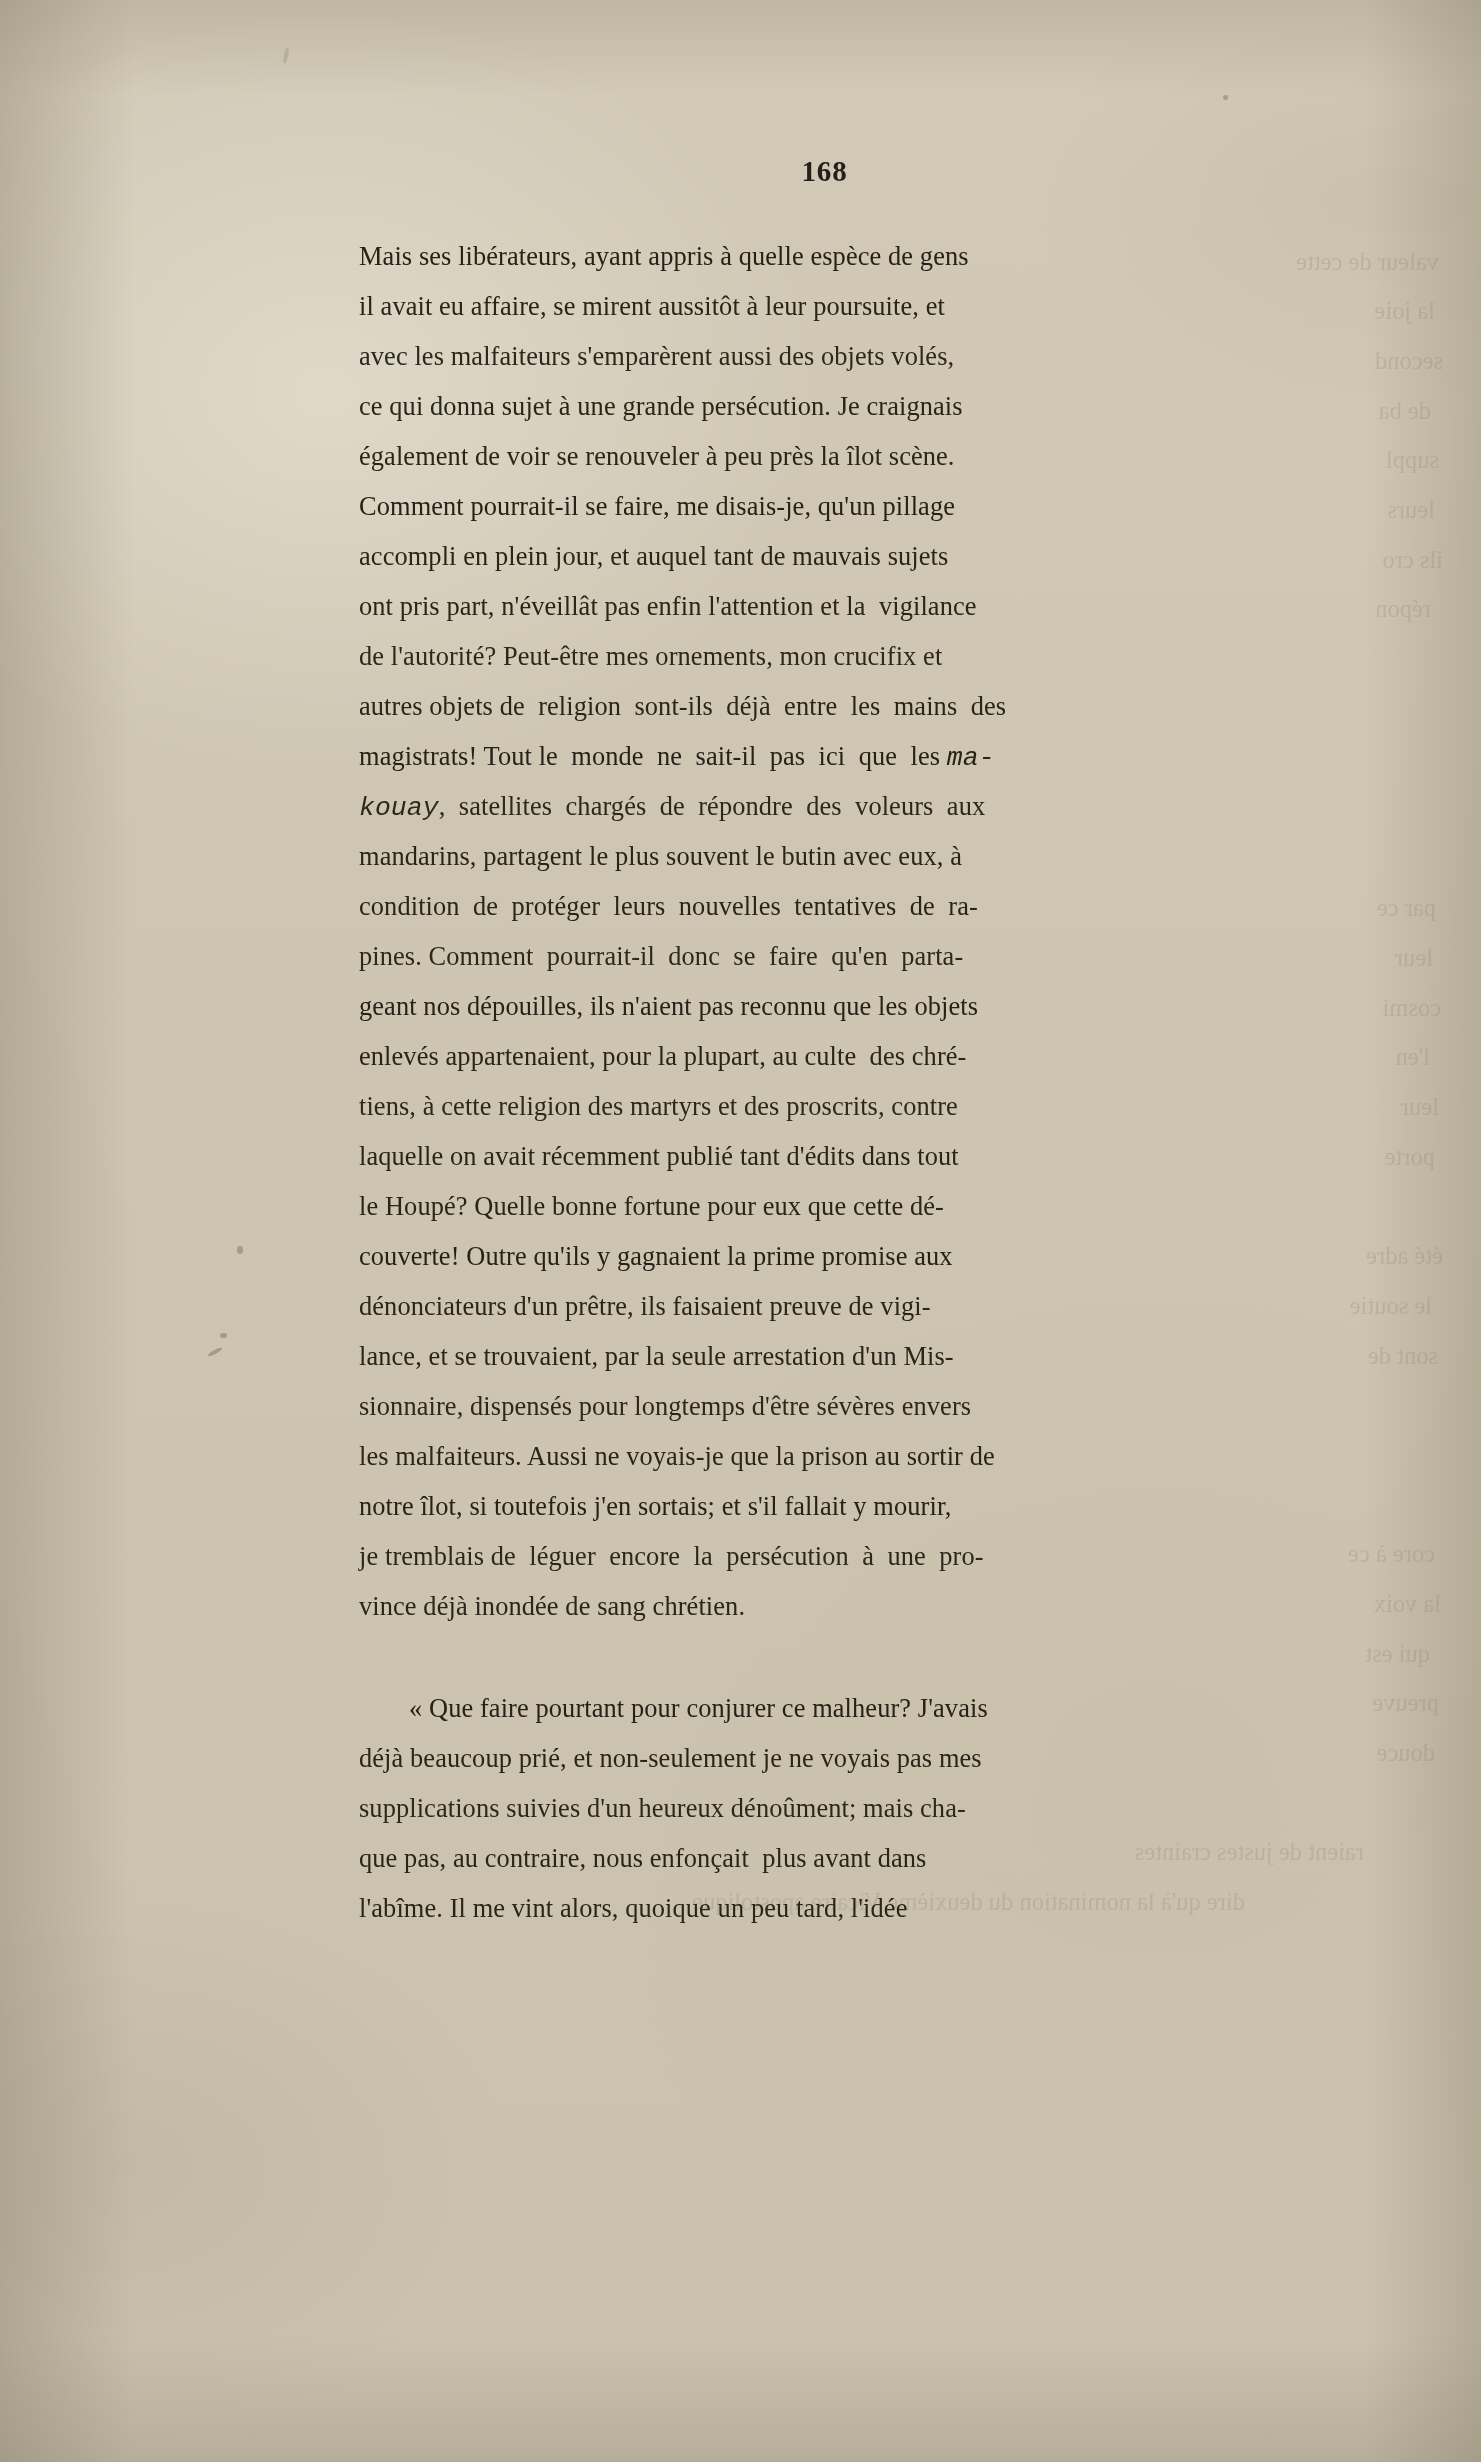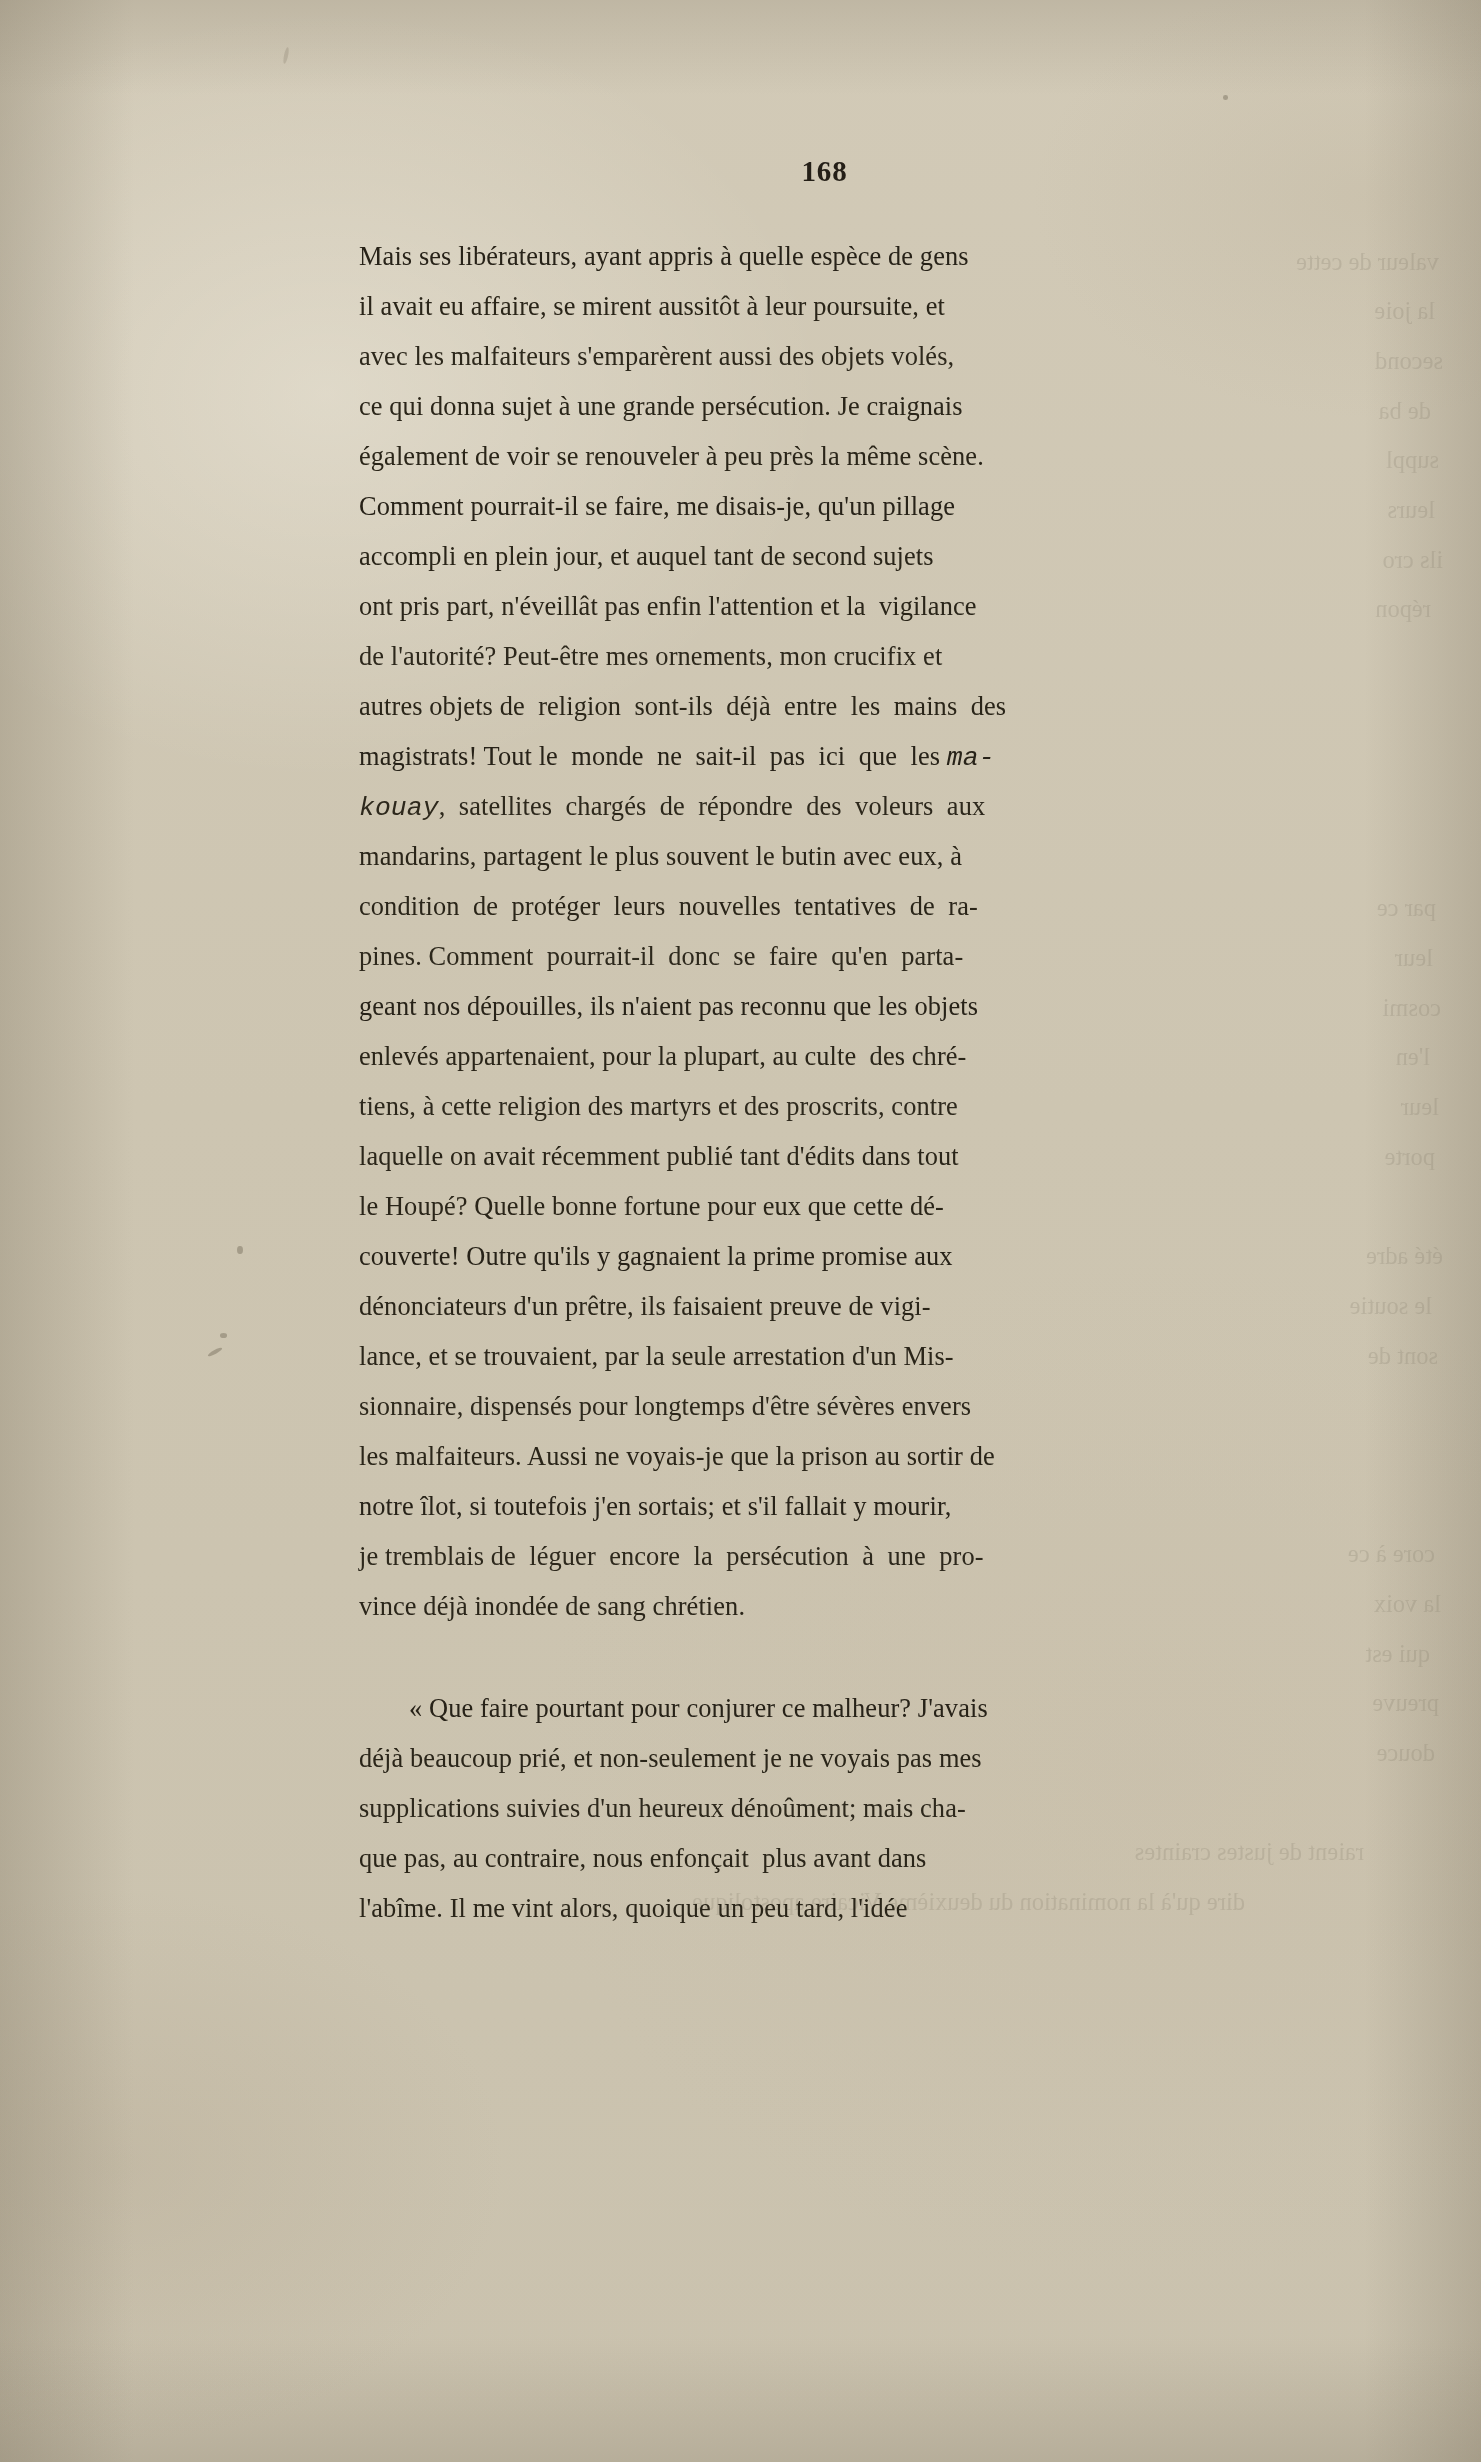--- a/index.html
+++ b/index.html
@@ -169,7 +169,7 @@
         <div class="line">il avait eu affaire, se mirent aussitôt à leur poursuite, et</div>
         <div class="line">avec les malfaiteurs s'emparèrent aussi des objets volés,</div>
         <div class="line">ce qui donna sujet à une grande persécution. Je craignais</div>
-        <div class="line">également de voir se renouveler à peu près la même scène.</div>
+        <div class="line">également de voir se renouveler à peu près la îlot scène.</div>
         <div class="line">Comment pourrait-il se faire, me disais-je, qu'un pillage</div>
         <div class="line">accompli en plein jour, et auquel tant de second sujets</div>
         <div class="line">ont pris part, n'éveillât pas enfin l'attention et la  vigilance</div>

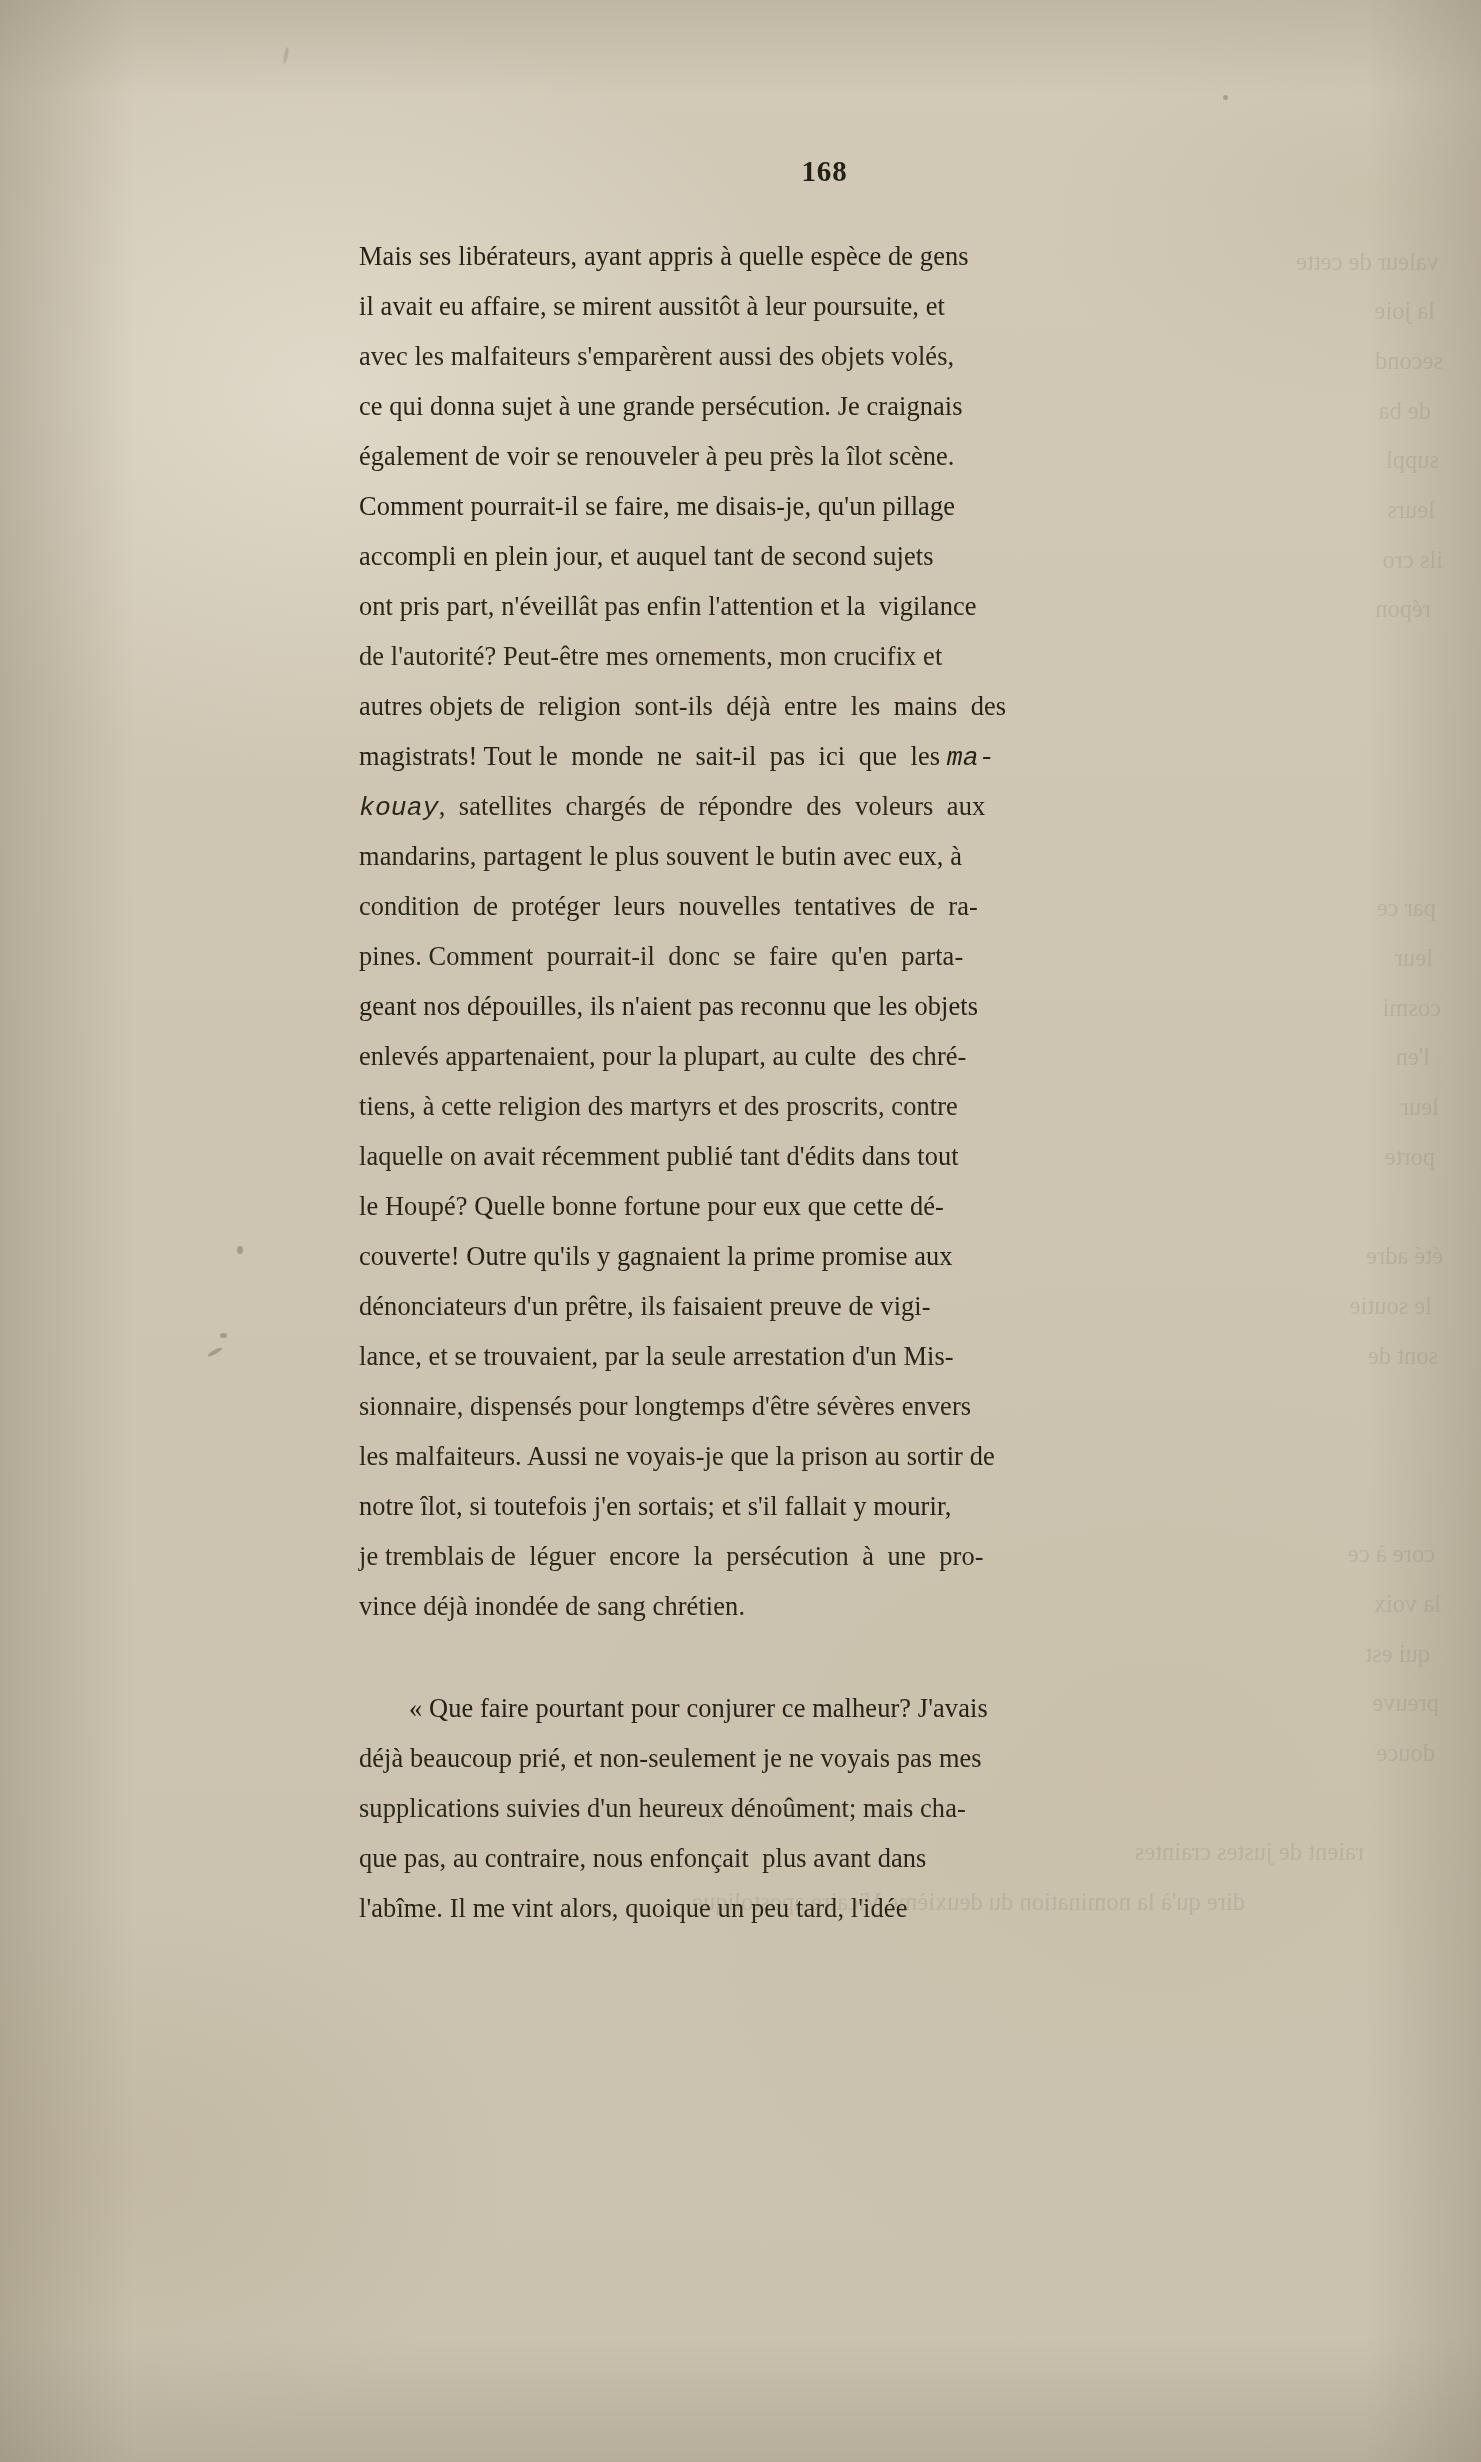--- a/index.html
+++ b/index.html
@@ -171,7 +171,7 @@
         <div class="line">ce qui donna sujet à une grande persécution. Je craignais</div>
         <div class="line">également de voir se renouveler à peu près la îlot scène.</div>
         <div class="line">Comment pourrait-il se faire, me disais-je, qu'un pillage</div>
-        <div class="line">accompli en plein jour, et auquel tant de second sujets</div>
+        <div class="line">accompli en plein jour, et auquel tant de mauvais sujets</div>
         <div class="line">ont pris part, n'éveillât pas enfin l'attention et la  vigilance</div>
         <div class="line">de l'autorité? Peut-être mes ornements, mon crucifix et</div>
         <div class="line">autres objets de  religion  sont-ils  déjà  entre  les  mains  des</div>

